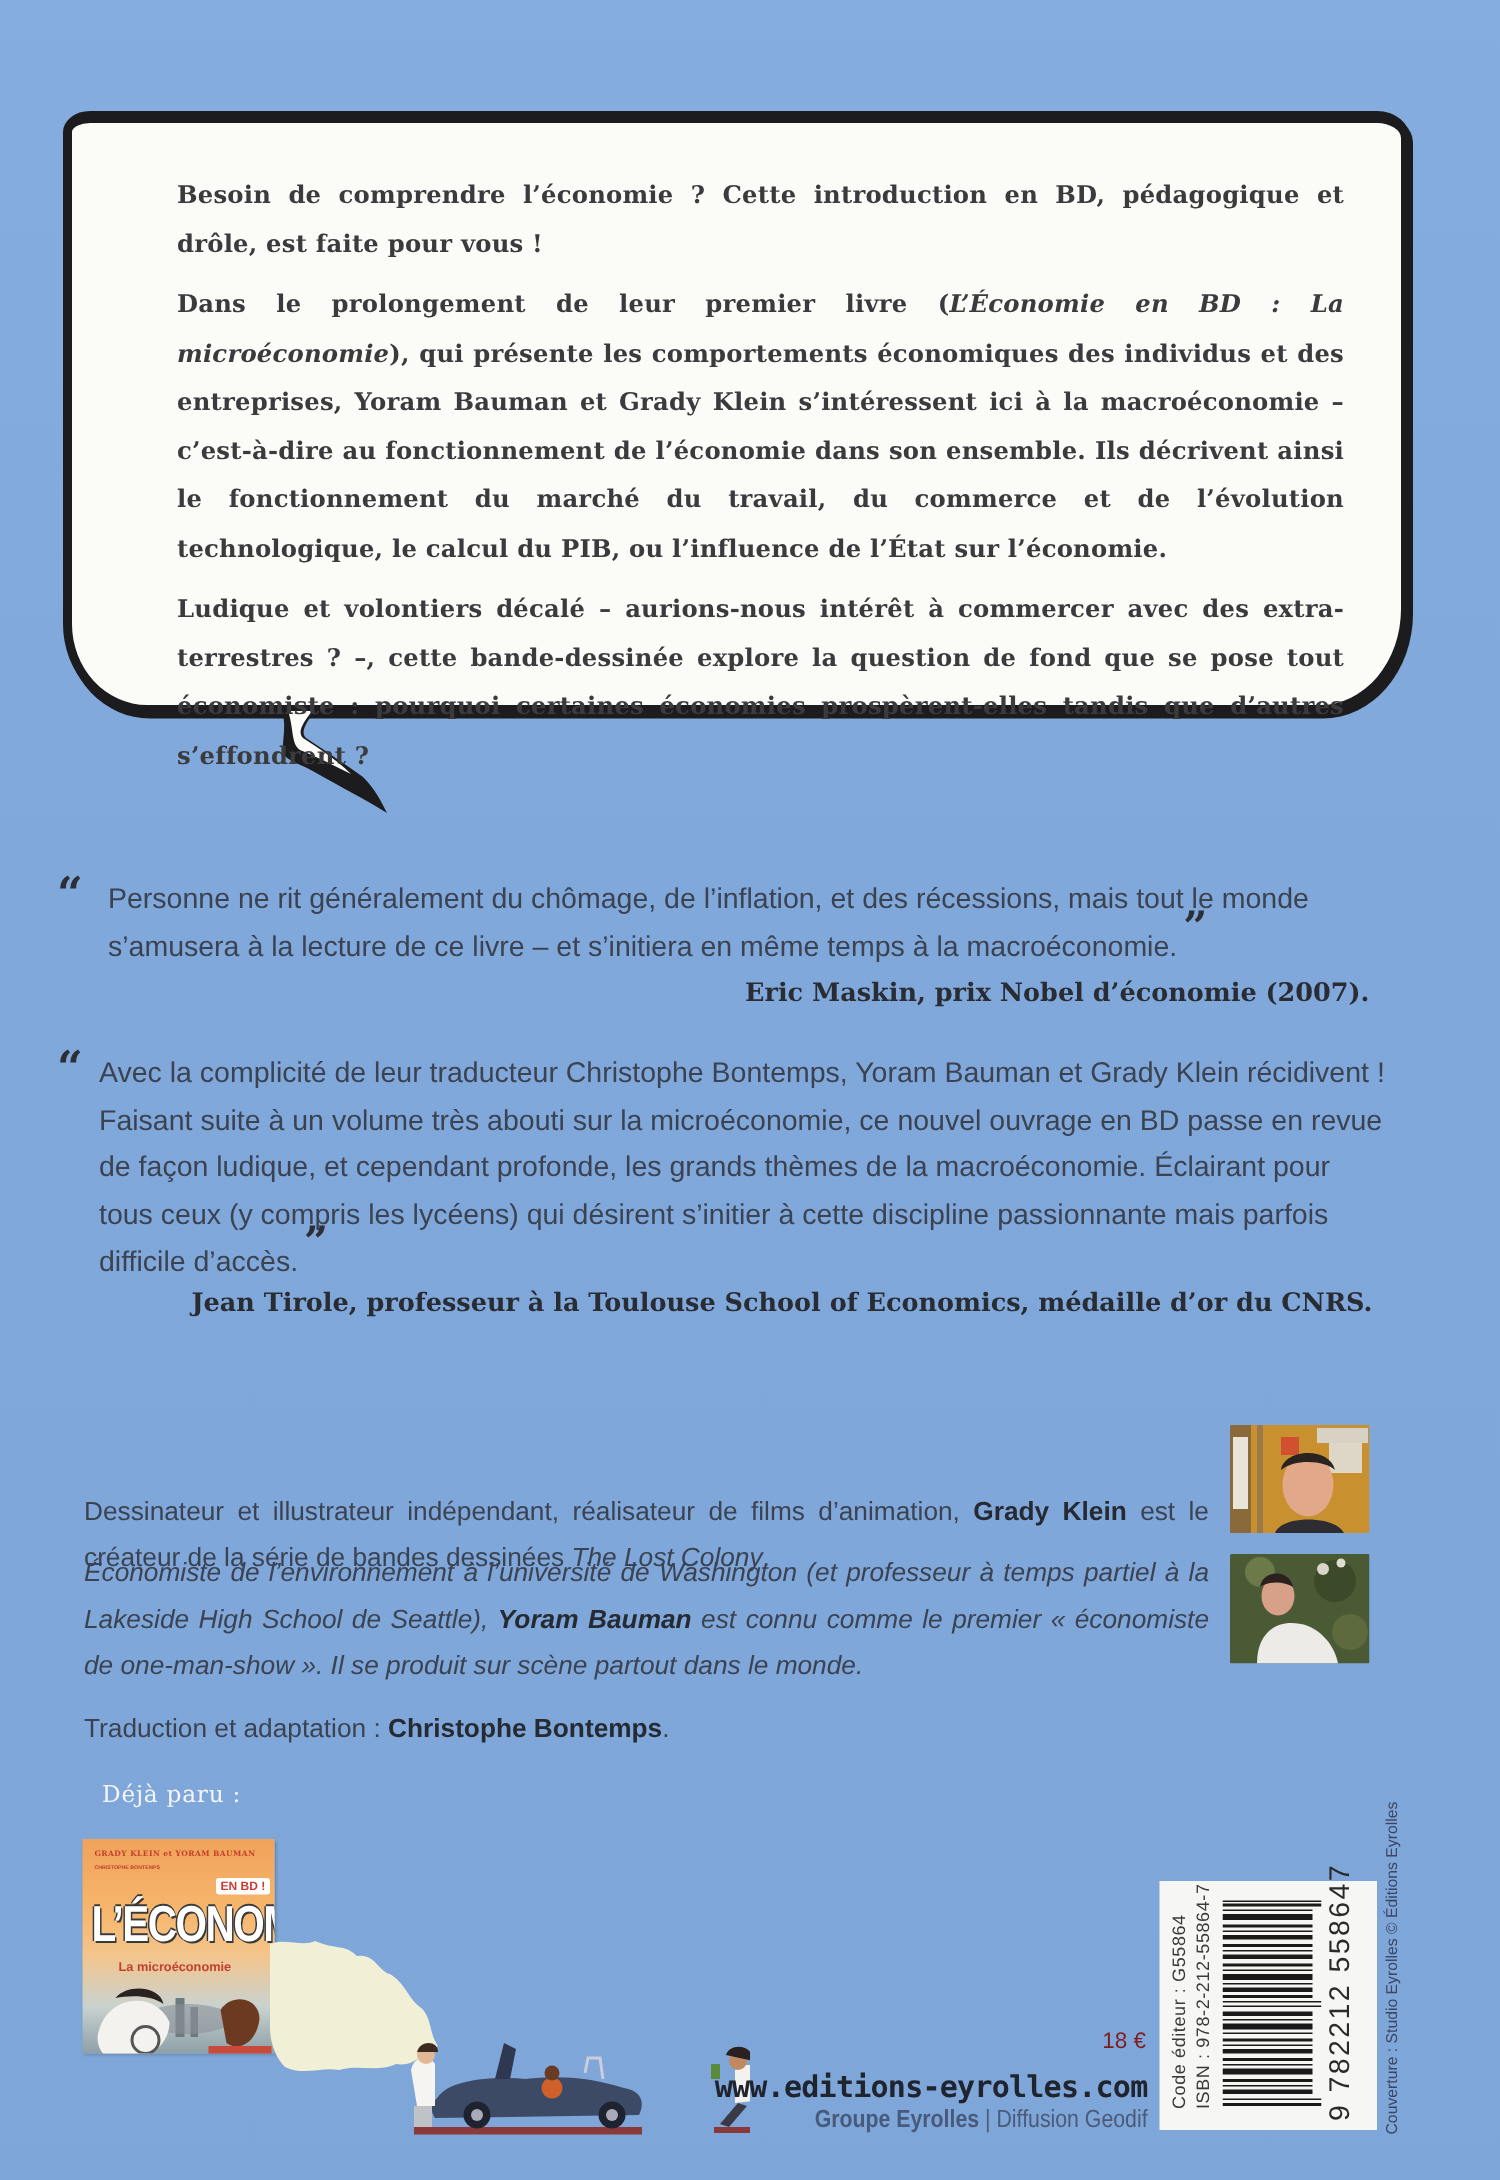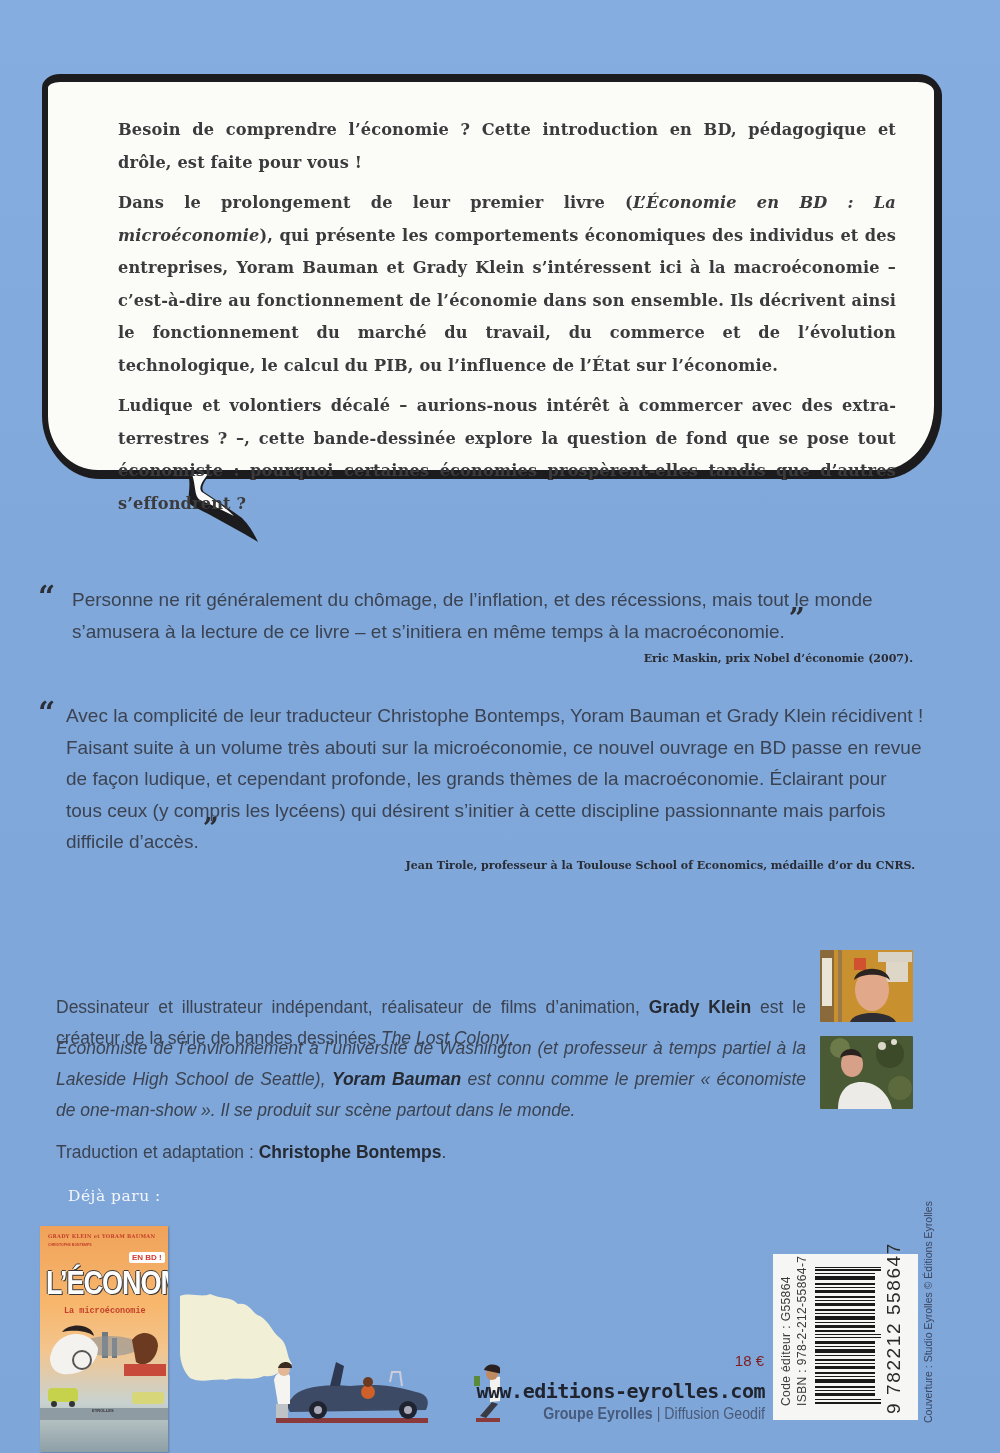--- a/index.html
+++ b/index.html
@@ -79,7 +79,7 @@
       position: absolute;
       font-family: "DejaVu Serif", serif;
       font-weight: bold;
-      font-size: 11px;
+      font-size: 17px;
       color: #2a2c33;
       text-align: right;
       white-space: nowrap;

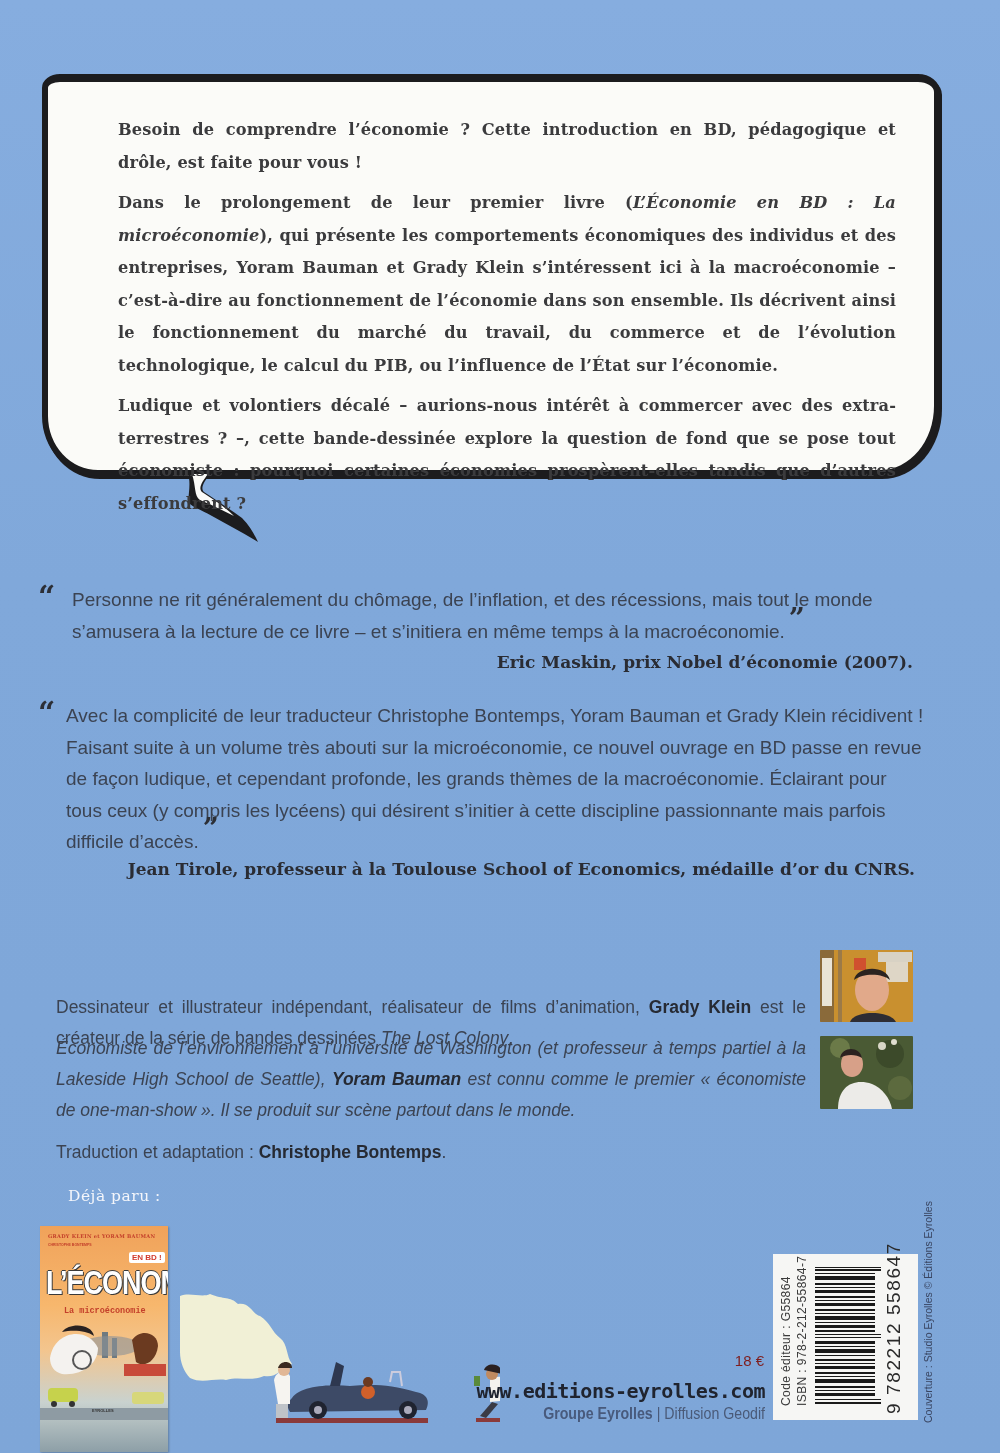--- a/index.html
+++ b/index.html
@@ -124,8 +124,8 @@
     }
     .book-cover {
       position: absolute;
-      left: 40px; top: 1226px;
-      width: 128px; height: 226px;
+      left: 55px; top: 1226px;
+      width: 128px; height: 143px;
       background: linear-gradient(180deg, #f0a25a 0%, #f7b76d 35%, #f3c58e 55%, #c9d2cf 78%, #8d9fa7 100%);
       box-shadow: 1px 1px 2px rgba(0,0,0,0.25);
       overflow: hidden;

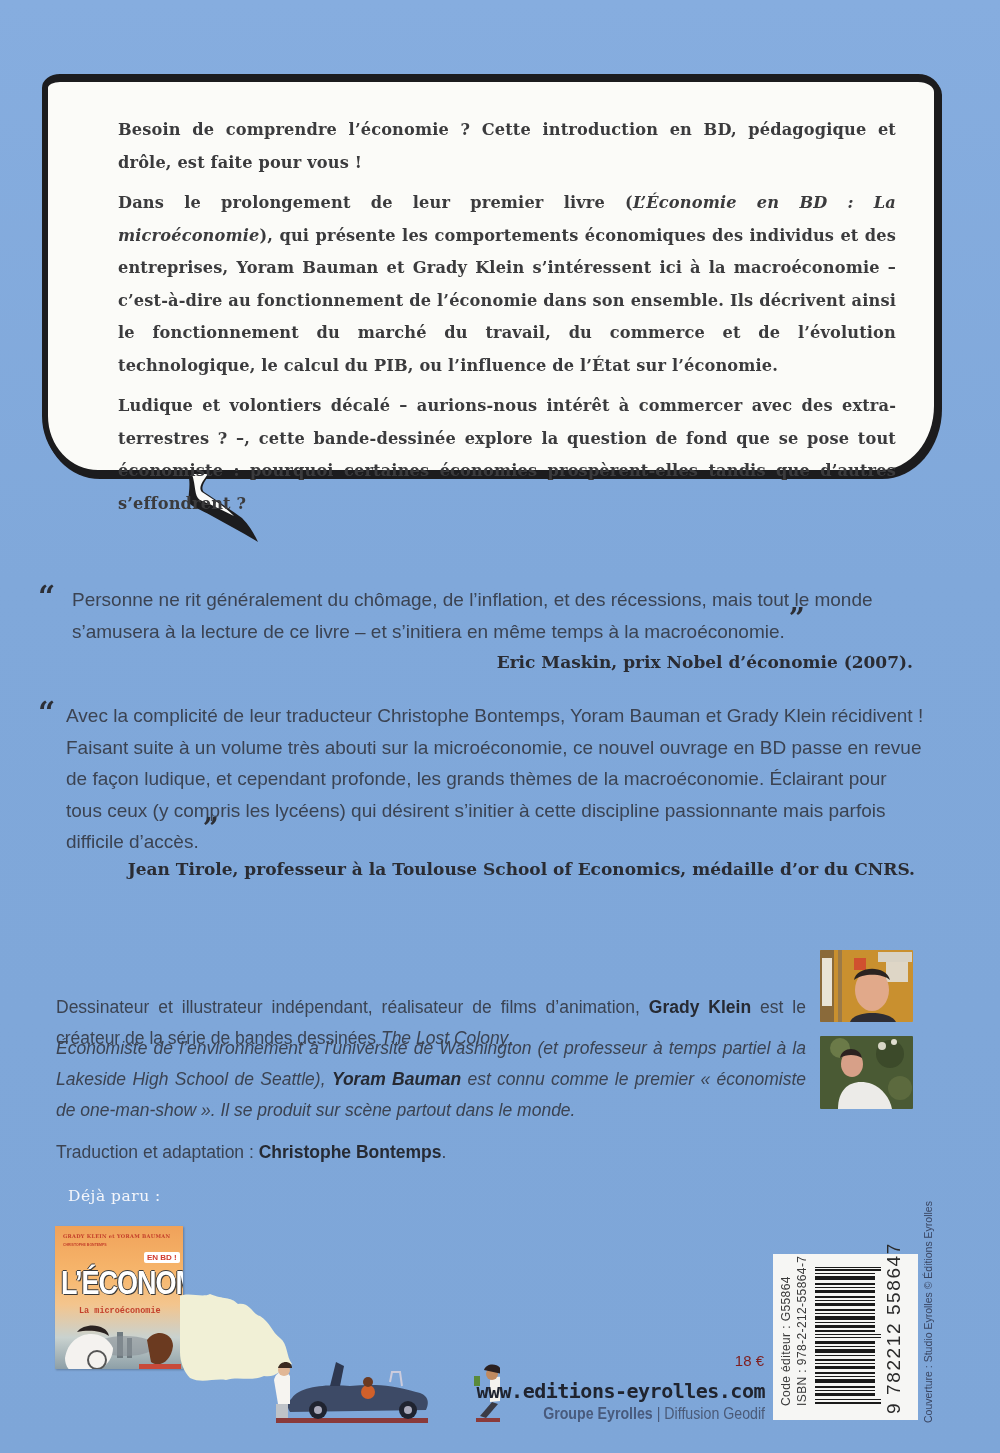--- a/index.html
+++ b/index.html
@@ -165,7 +165,7 @@
     }
     .book-cover .subtitle {
       position: absolute; left: 24px; top: 80px;
-      font-family: Liberation Mono, monospace;
+      font-family: Liberation Sans, sans-serif;
       font-weight: bold;
       font-size: 8.5px;
       color: #c4402b;

